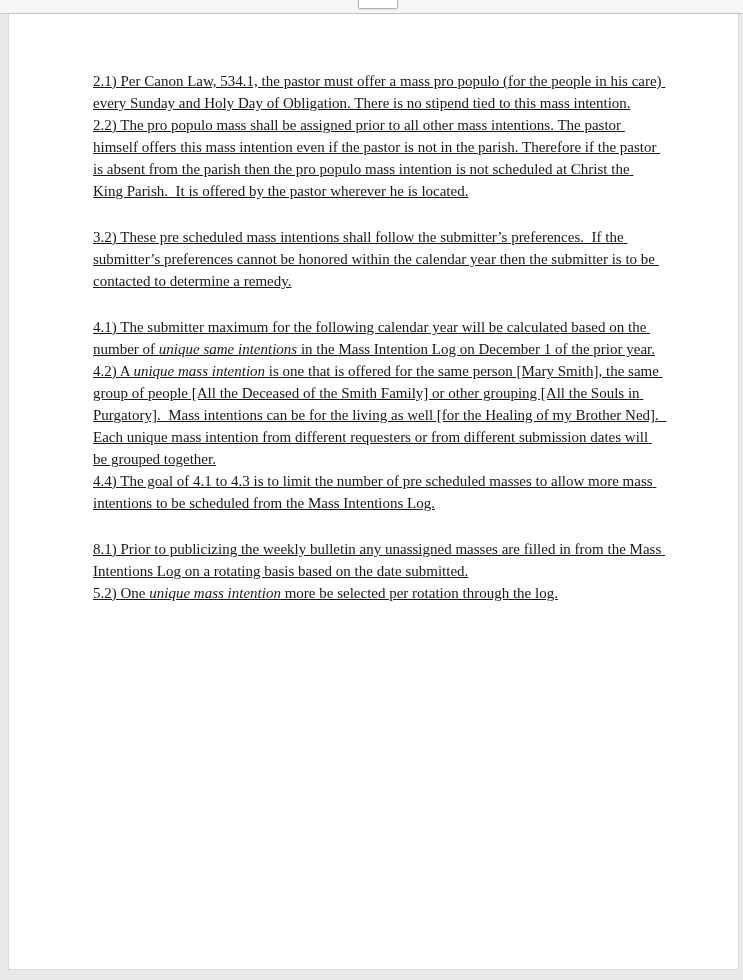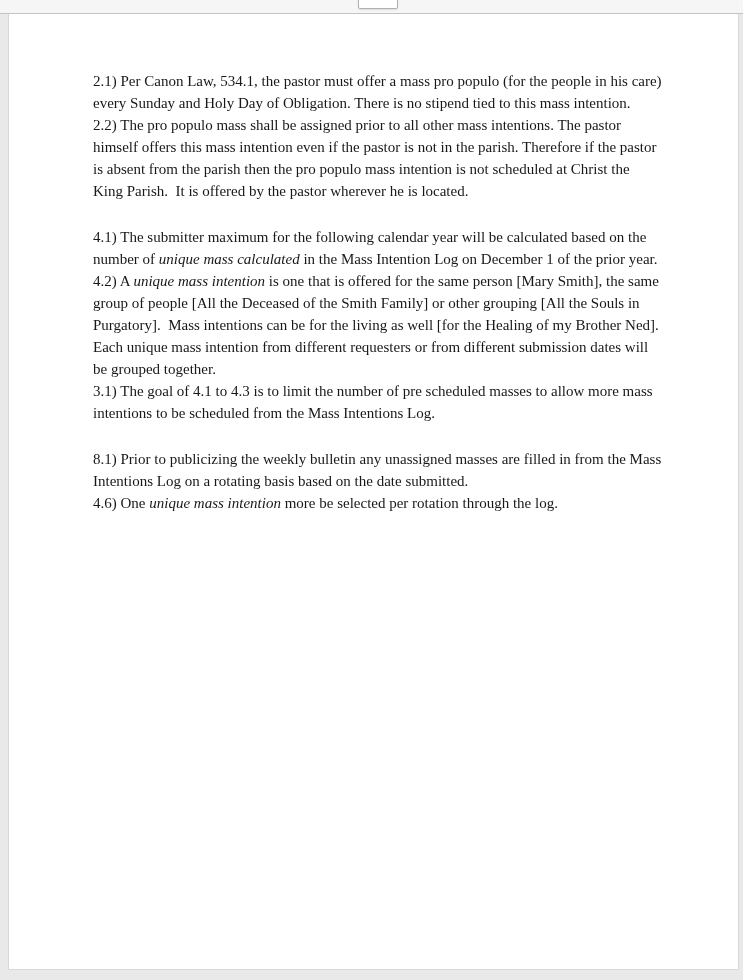--- a/index.html
+++ b/index.html
@@ -56,6 +56,7 @@
     line-height: 22px;
     color: #181818;
     text-align: left;
+    text-decoration: underline;
   }
   .section {
     margin: 0 0 24px 0;

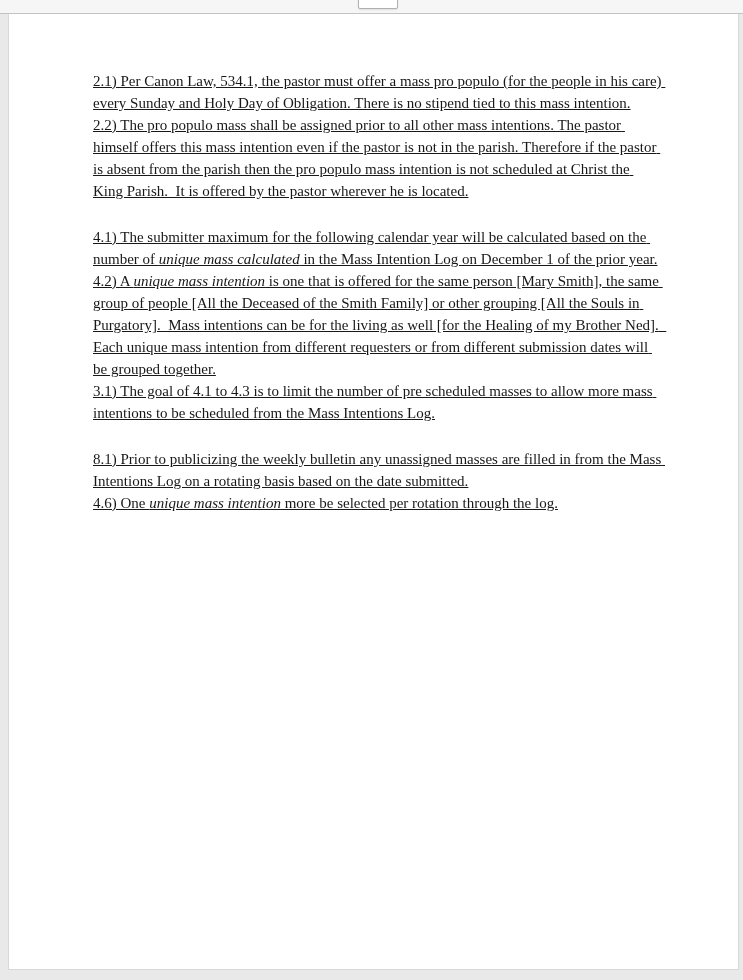--- a/index.html
+++ b/index.html
@@ -84,6 +84,7 @@
           <p class="para"><span>2.2) The pro populo mass shall be assigned prior to all other mass intentions. The pastor himself offers this mass intention even if the pastor is not in the parish. Therefore if the pastor is absent from the parish then the pro populo mass intention is not scheduled at Christ the King Parish.  It is offered by the pastor wherever he is located.</span></p>
         </div>
         <div class="section">
+          <p class="para"><span>3.2) These pre scheduled mass intentions shall follow the submitter’s preferences.  If the submitter’s preferences cannot be honored within the calendar year then the submitter is to be contacted to determine a remedy.</span></p>
         </div>
         <div class="section">
           <p class="para"><span>4.1) The submitter maximum for the following calendar year will be calculated based on the number of </span><em>unique mass calculated</em><span> in the Mass Intention Log on December 1 of the prior year.</span></p>

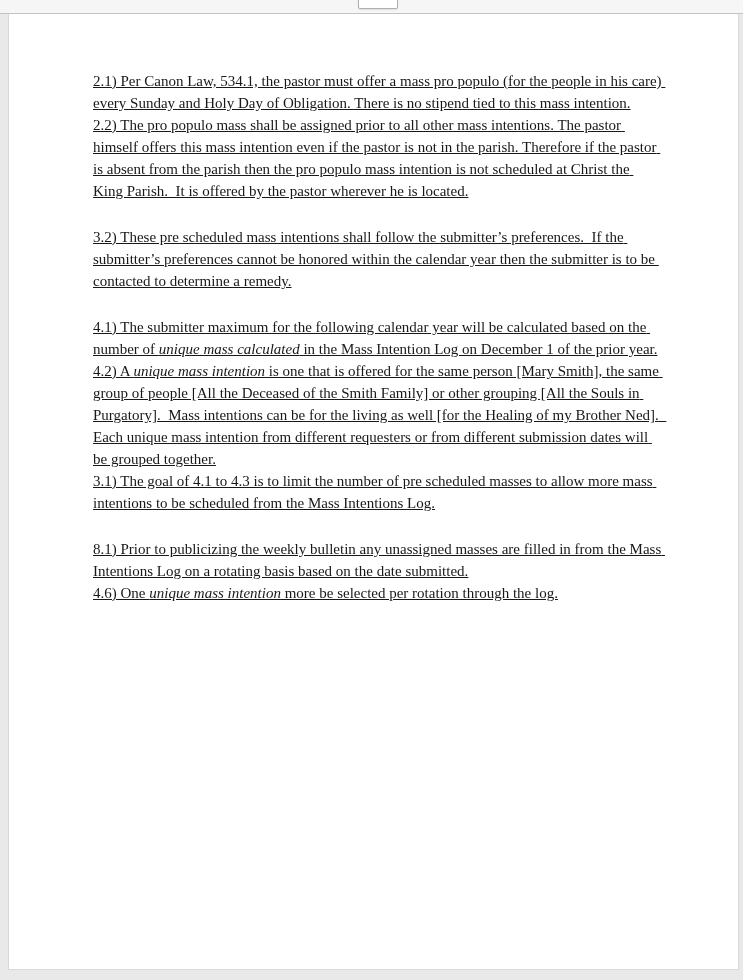--- a/index.html
+++ b/index.html
@@ -87,7 +87,7 @@
           <p class="para"><span>3.2) These pre scheduled mass intentions shall follow the submitter’s preferences.  If the submitter’s preferences cannot be honored within the calendar year then the submitter is to be contacted to determine a remedy.</span></p>
         </div>
         <div class="section">
-          <p class="para"><span>4.1) The submitter maximum for the following calendar year will be calculated based on the number of </span><em>unique mass calculated</em><span> in the Mass Intention Log on December 1 of the prior year.</span></p>
+          <p class="para"><span>4.1) The submitter maximum for the following calendar year will be calculated based on the number of </span><em>unique same intentions</em><span> in the Mass Intention Log on December 1 of the prior year.</span></p>
           <p class="para"><span>4.2) A </span><em>unique mass intention</em><span> is one that is offered for the same person [Mary Smith], the same group of people [All the Deceased of the Smith Family] or other grouping [All the Souls in Purgatory].  Mass intentions can be for the living as well [for the Healing of my Brother Ned].  Each unique mass intention from different requesters or from different submission dates will be grouped together.</span></p>
           <p class="para"><span>3.1) The goal of 4.1 to 4.3 is to limit the number of pre scheduled masses to allow more mass intentions to be scheduled from the Mass Intentions Log.</span></p>
         </div>

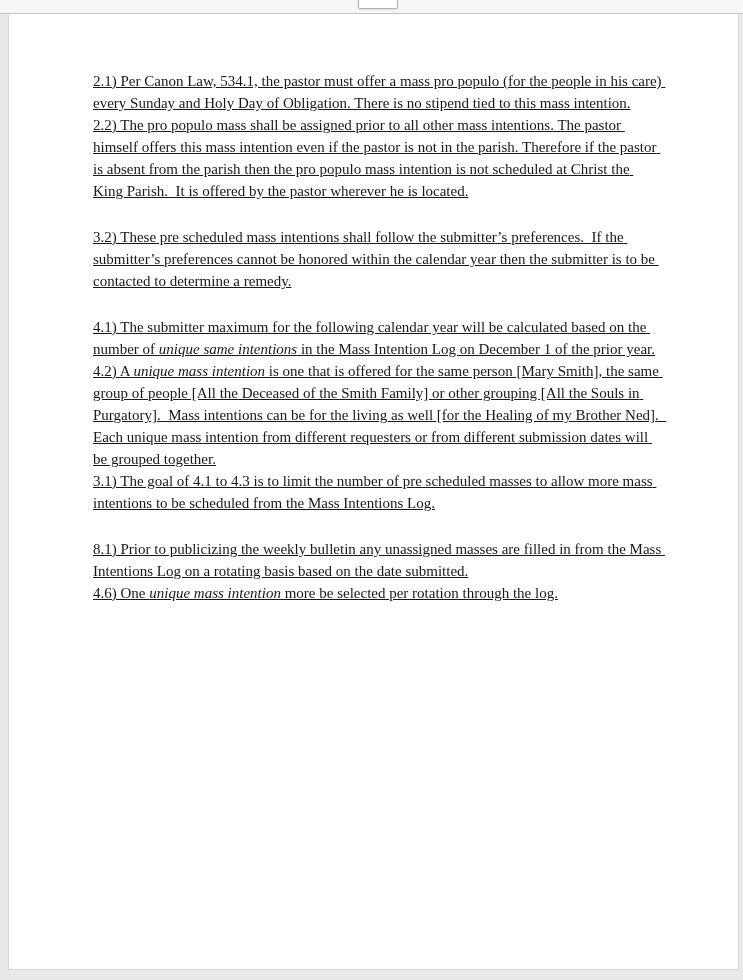--- a/index.html
+++ b/index.html
@@ -89,7 +89,7 @@
         <div class="section">
           <p class="para"><span>4.1) The submitter maximum for the following calendar year will be calculated based on the number of </span><em>unique same intentions</em><span> in the Mass Intention Log on December 1 of the prior year.</span></p>
           <p class="para"><span>4.2) A </span><em>unique mass intention</em><span> is one that is offered for the same person [Mary Smith], the same group of people [All the Deceased of the Smith Family] or other grouping [All the Souls in Purgatory].  Mass intentions can be for the living as well [for the Healing of my Brother Ned].  Each unique mass intention from different requesters or from different submission dates will be grouped together.</span></p>
-          <p class="para"><span>3.1) The goal of 4.1 to 4.3 is to limit the number of pre scheduled masses to allow more mass intentions to be scheduled from the Mass Intentions Log.</span></p>
+          <p class="para"><span>4.4) The goal of 4.1 to 4.3 is to limit the number of pre scheduled masses to allow more mass intentions to be scheduled from the Mass Intentions Log.</span></p>
         </div>
         <div class="section">
           <p class="para"><span>8.1) Prior to publicizing the weekly bulletin any unassigned masses are filled in from the Mass Intentions Log on a rotating basis based on the date submitted.</span></p>

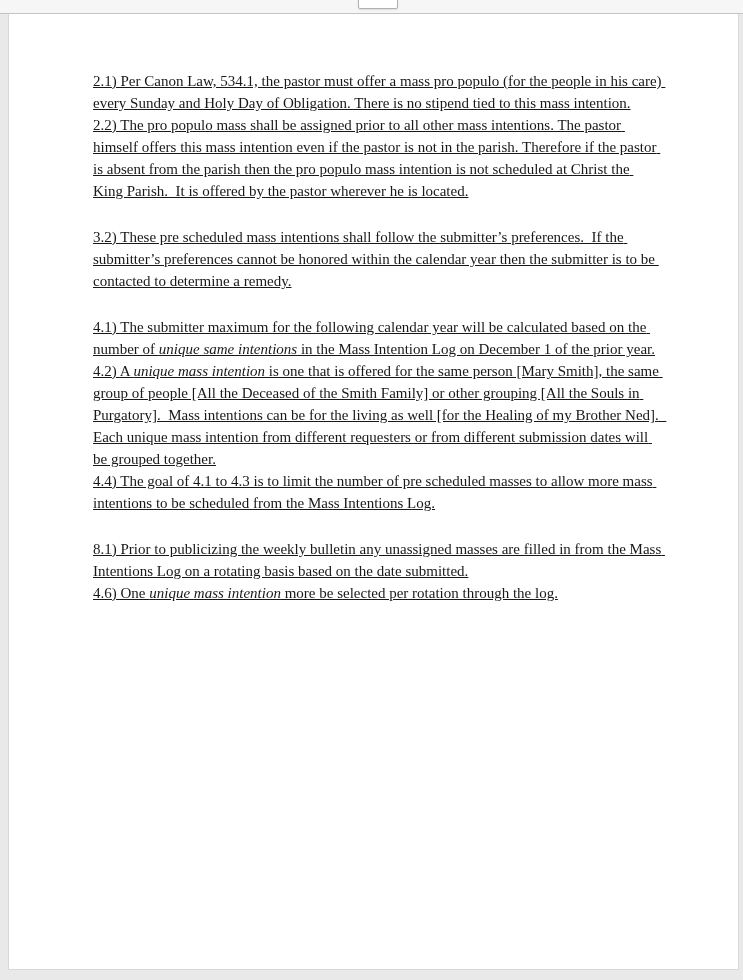--- a/index.html
+++ b/index.html
@@ -93,7 +93,7 @@
         </div>
         <div class="section">
           <p class="para"><span>8.1) Prior to publicizing the weekly bulletin any unassigned masses are filled in from the Mass Intentions Log on a rotating basis based on the date submitted.</span></p>
-          <p class="para"><span>4.6) One </span><em>unique mass intention</em><span> more be selected per rotation through the log.</span></p>
+          <p class="para"><span>5.2) One </span><em>unique mass intention</em><span> more be selected per rotation through the log.</span></p>
         </div>
       </div>
   </div>

